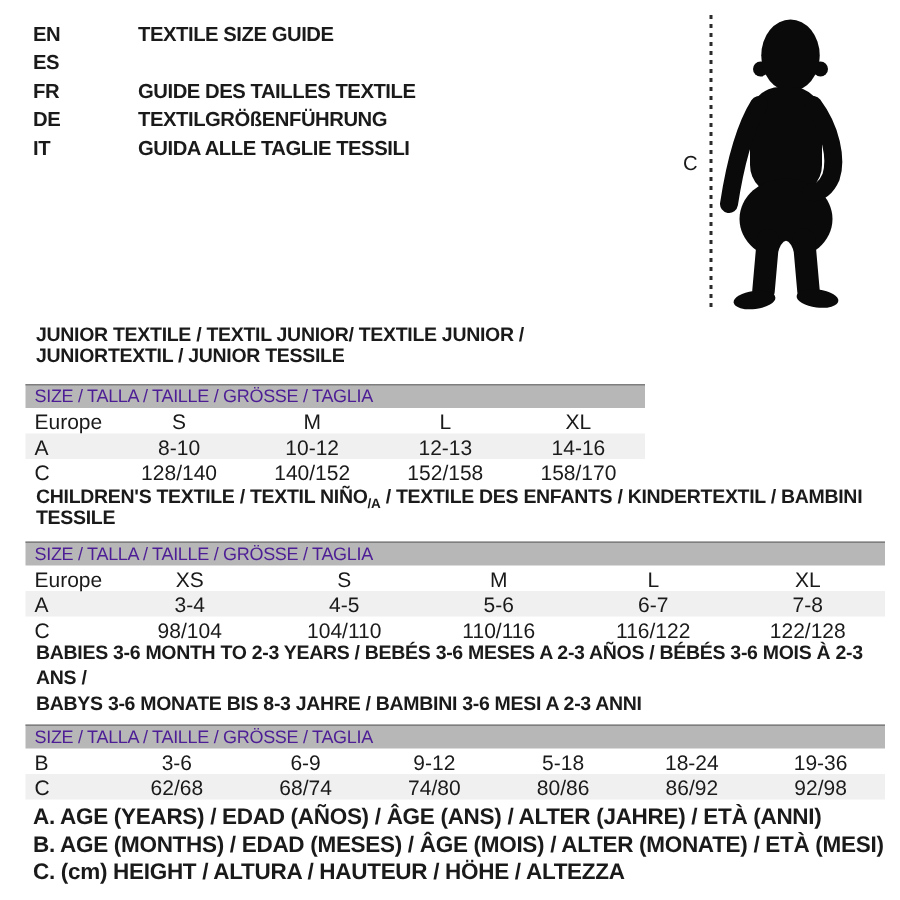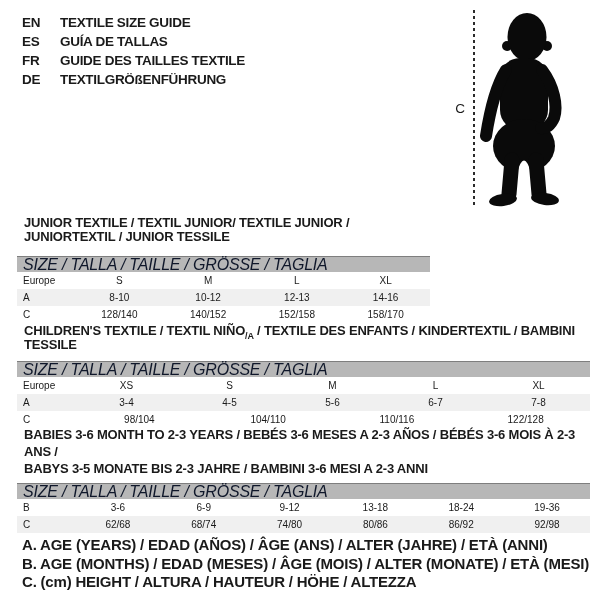--- a/index.html
+++ b/index.html
@@ -11,7 +11,7 @@
   }
   
   .lang-list{position:absolute; left:22px; top:13px;}
-  .lang-row{display:flex; line-height:19px; font-size:13.5px; font-weight:700; letter-spacing:-0.3px;}
+  .lang-row{display:flex; line-height:19px; font-size:13.5px; font-weight:700; letter-spacing:-0.3px;gap:32px;}
   .lang-code{width:38px; flex:0 0 38px;}
   
   .dotted-line{

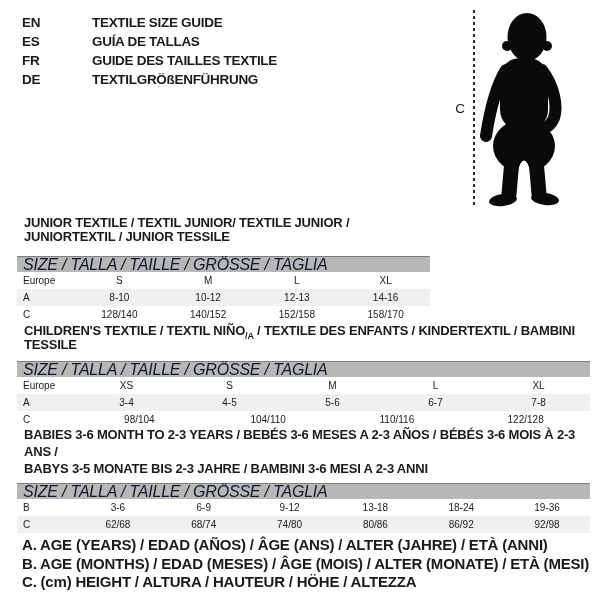--- a/index.html
+++ b/index.html
@@ -54,7 +54,6 @@
     </div>
     <div class="lang-row">
       <span class="lang-code">ES</span>
-      <span class="lang-label">GUÍA DE TALLAS</span>
     </div>
     <div class="lang-row">
       <span class="lang-code">FR</span>

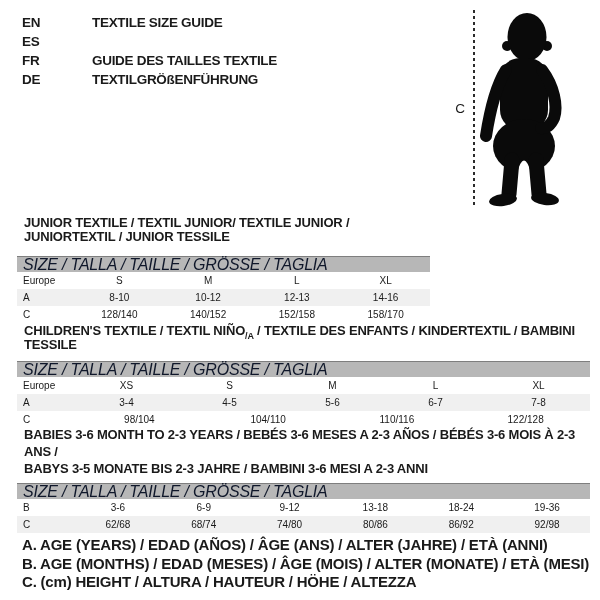--- a/index.html
+++ b/index.html
@@ -63,6 +63,10 @@
       <span class="lang-code">DE</span>
       <span class="lang-label">TEXTILGRÖßENFÜHRUNG</span>
     </div>
+    <div class="lang-row">
+      <span class="lang-code">IT</span>
+      <span class="lang-label">GUIDA ALLE TAGLIE TESSILI</span>
+    </div>
   </div>
 
   <div class="dotted-line"></div>

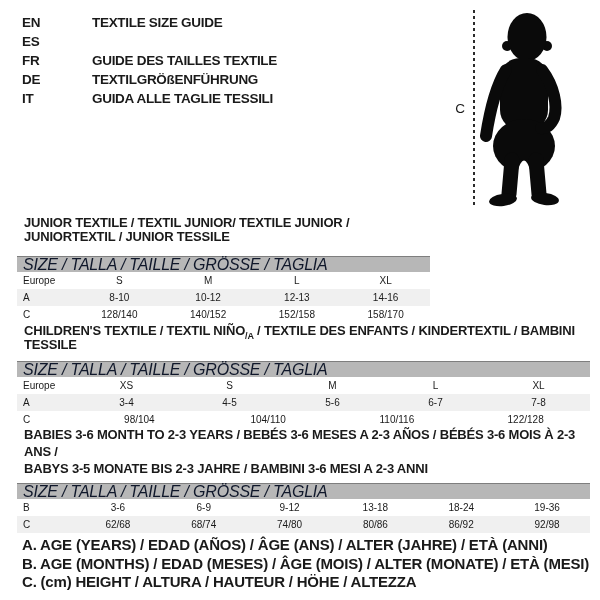--- a/index.html
+++ b/index.html
@@ -33,7 +33,7 @@
   sub{font-size:9px; line-height:0;}
   .tbl-head{
     height:15px; background:#b7b7b7; border-top:1px solid #7e7e7e;
-    font-size:16px; line-height:15px; padding-left:6px; color:#0f172a; letter-spacing:-0.2px;font-style:italic;
+    font-size:12px; line-height:15px; padding-left:6px; color:#4c1d95; letter-spacing:-0.2px;
   }
   .trow{display:flex; height:17px; align-items:center; font-size:10px;}
   .tbl-body .trow:nth-child(even){background:#f0f0f0;}

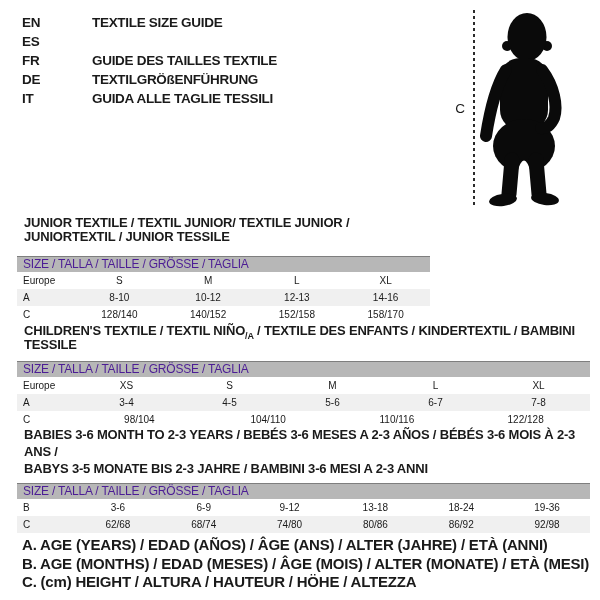--- a/index.html
+++ b/index.html
@@ -35,7 +35,7 @@
     height:15px; background:#b7b7b7; border-top:1px solid #7e7e7e;
     font-size:12px; line-height:15px; padding-left:6px; color:#4c1d95; letter-spacing:-0.2px;
   }
-  .trow{display:flex; height:17px; align-items:center; font-size:10px;}
+  .trow{display:flex; height:17px; align-items:center; font-size:14px;}
   .tbl-body .trow:nth-child(even){background:#f0f0f0;}
   .tlabel{flex:0 0 58px; padding-left:6px; box-sizing:border-box;}
   .tcell{flex:1; text-align:center;}

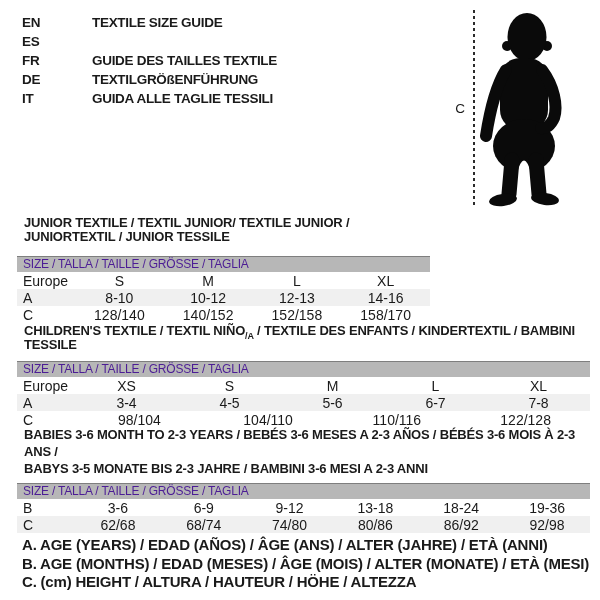--- a/index.html
+++ b/index.html
@@ -154,6 +154,7 @@
             <div class="tcell">98/104</div>
             <div class="tcell">104/110</div>
             <div class="tcell">110/116</div>
+            <div class="tcell">116/122</div>
             <div class="tcell">122/128</div>
           </div>
         </div>

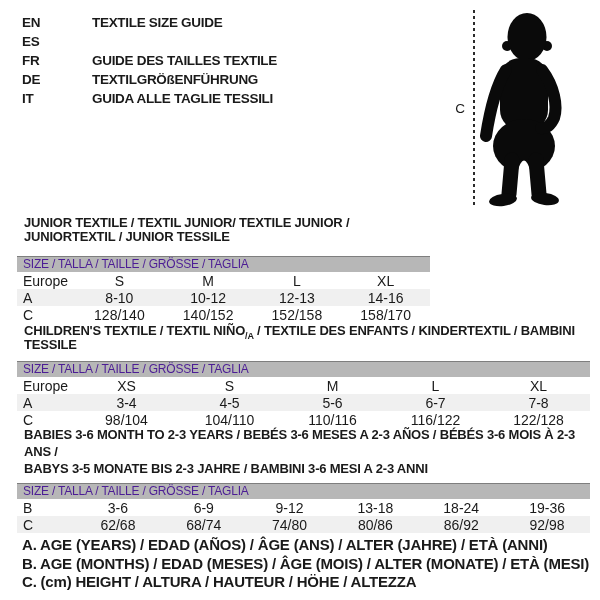--- a/index.html
+++ b/index.html
@@ -162,7 +162,7 @@
   </section>
 
   <section class="tblock t3">
-    <div class="tbl-title"><span>BABIES 3-6 MONTH TO 2-3 YEARS / BEBÉS 3-6 MESES A 2-3 AÑOS / BÉBÉS 3-6 MOIS À 2-3 ANS /</span><br><span>BABYS 3-5 MONATE BIS 2-3 JAHRE / BAMBINI 3-6 MESI A 2-3 ANNI</span></div>
+    <div class="tbl-title"><span>BABIES 3-6 MONTH TO 2-3 YEARS / BEBÉS 3-6 MESES A 2-3 AÑOS / BÉBÉS 3-6 MOIS À 2-3 ANS /</span><br><span>BABYS 3-6 MONATE BIS 8-3 JAHRE / BAMBINI 3-6 MESI A 2-3 ANNI</span></div>
     <div class="tbl">
       <div class="tbl-head">
         <span>SIZE / TALLA / TAILLE / GRÖSSE / TAGLIA</span>

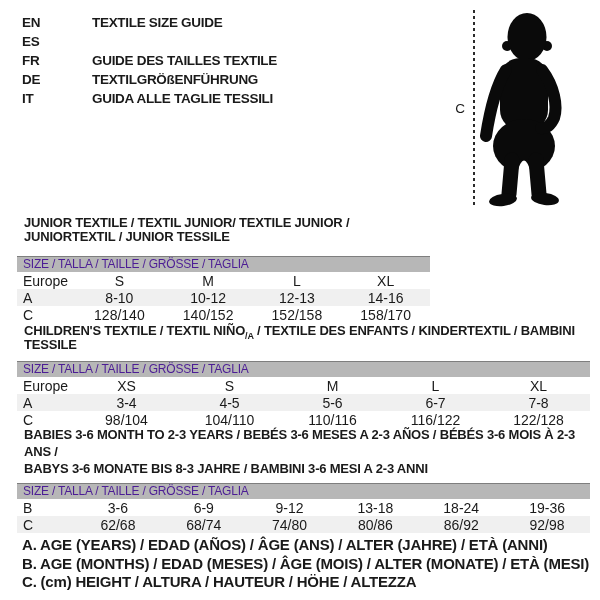--- a/index.html
+++ b/index.html
@@ -173,7 +173,7 @@
             <div class="tcell">3-6</div>
             <div class="tcell">6-9</div>
             <div class="tcell">9-12</div>
-            <div class="tcell">13-18</div>
+            <div class="tcell">5-18</div>
             <div class="tcell">18-24</div>
             <div class="tcell">19-36</div>
           </div>

